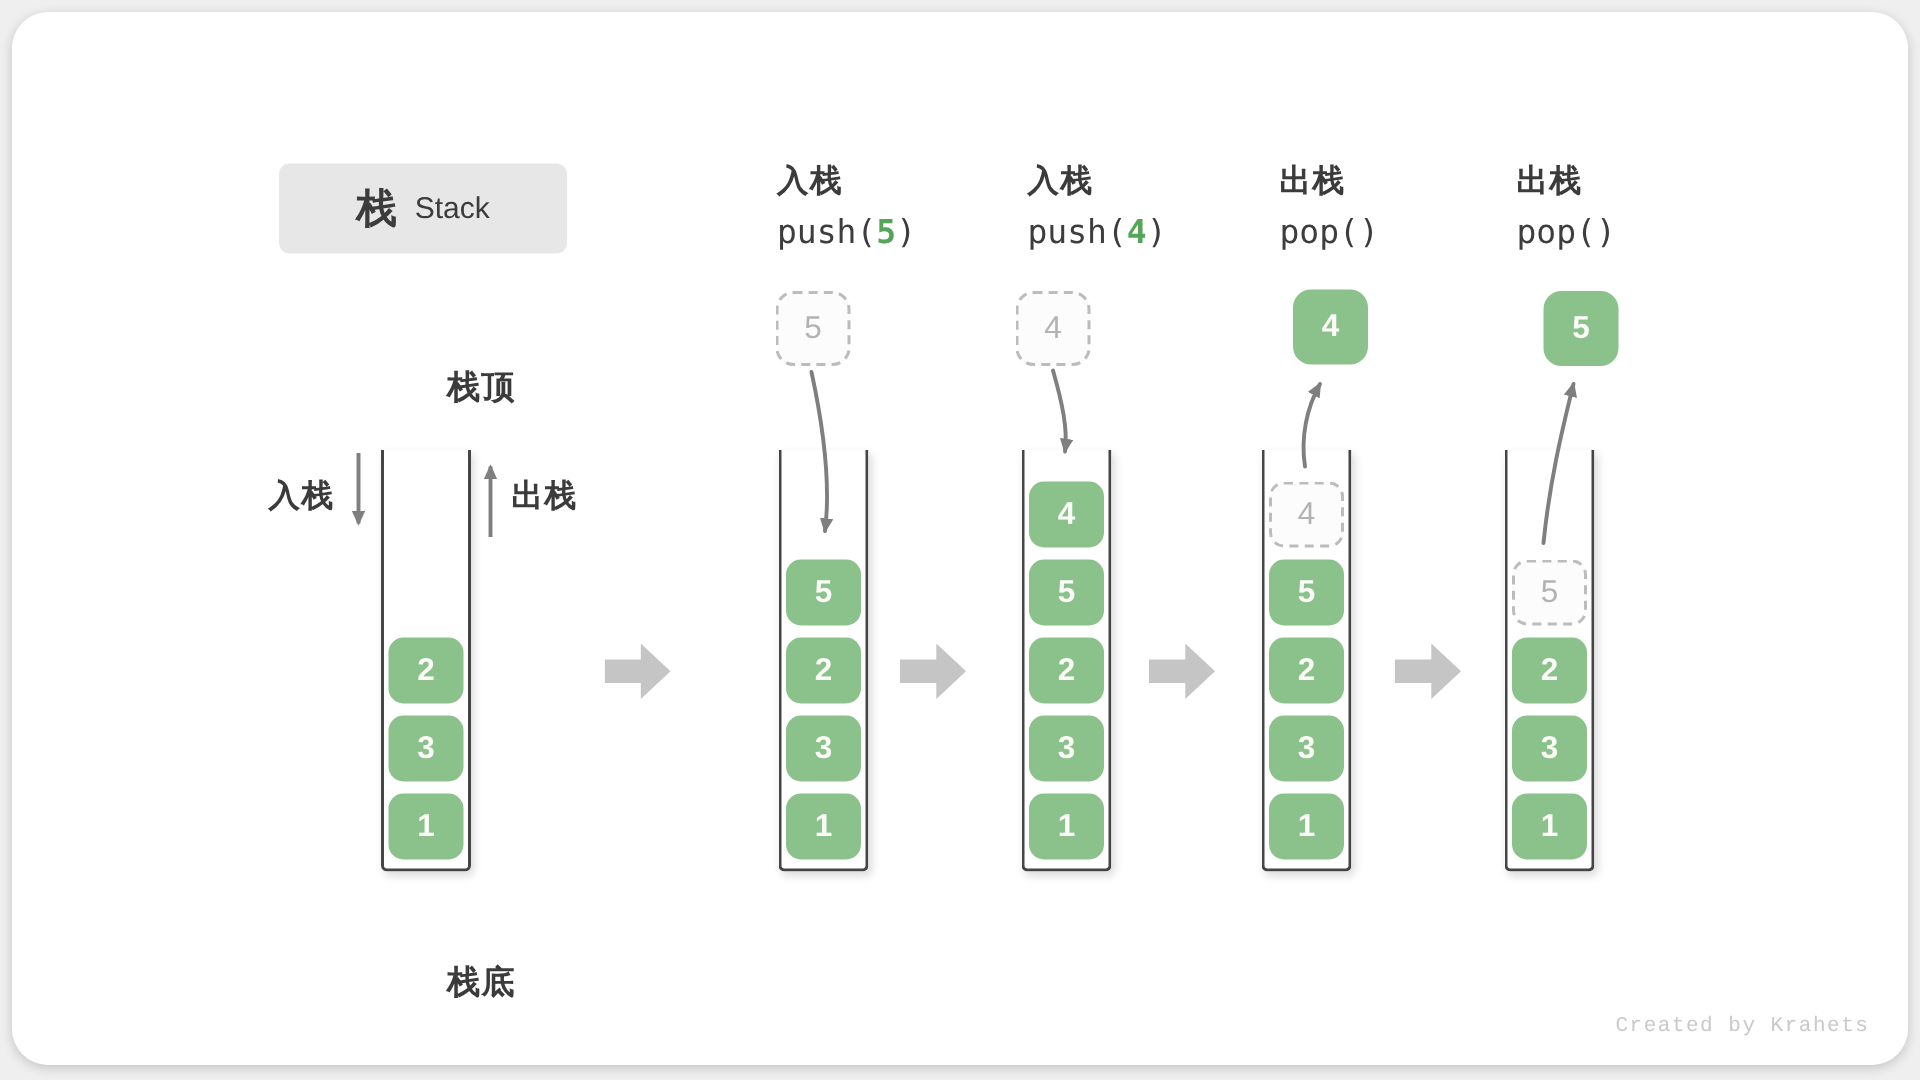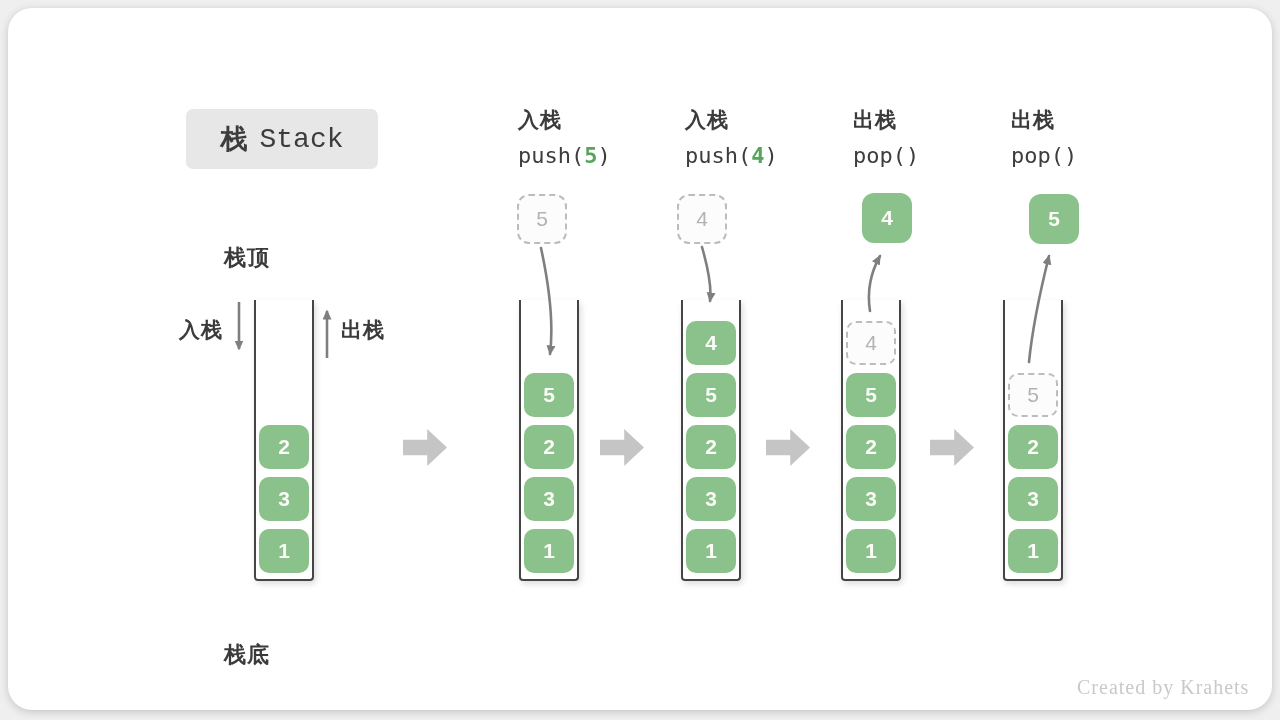--- a/index.html
+++ b/index.html
@@ -19,7 +19,7 @@
     display:flex; align-items:center; justify-content:center; gap:12px; z-index:3;
   }
   .title-zh { font-size:27px; font-weight:700; color:#3c3c3c; }
-  .title-en { font-family:Liberation Mono, monospace; font-size:28px; color:#3c3c3c; }
+  .title-en { font-family:Liberation Sans, sans-serif; font-size:20px; color:#3c3c3c; }
 
   
   .op { position:absolute; top:106px; z-index:3; }

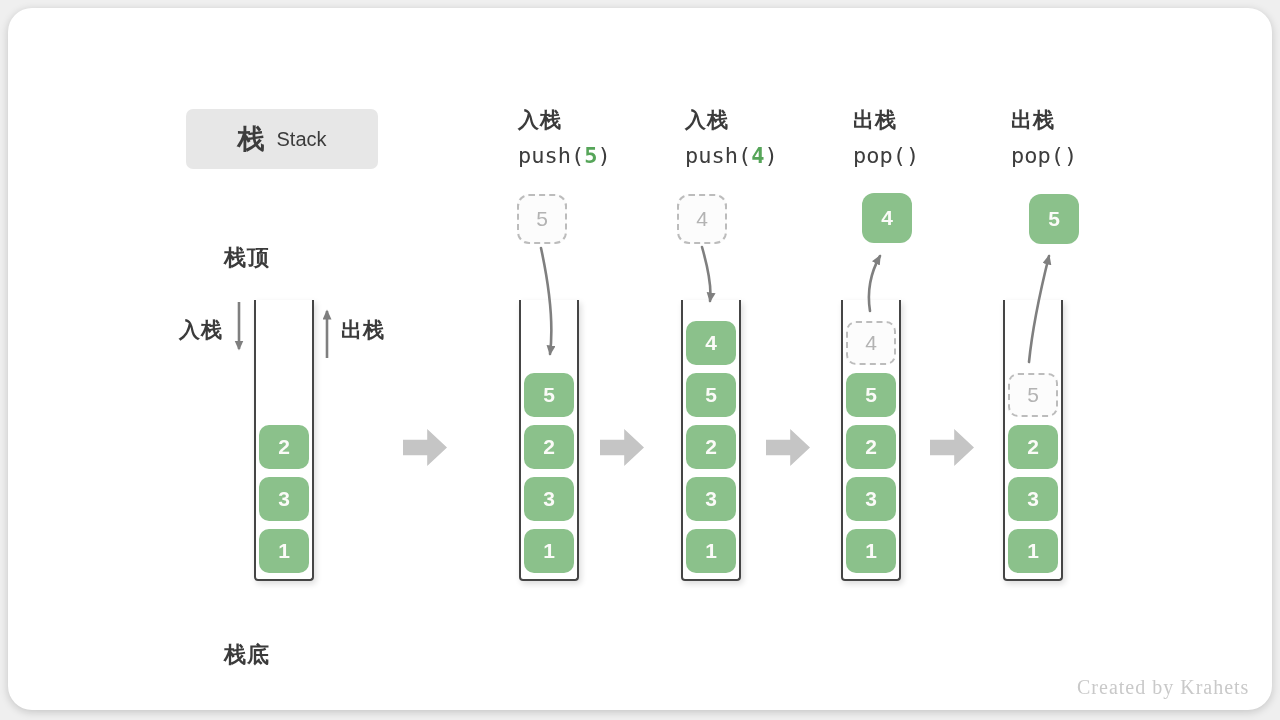--- a/index.html
+++ b/index.html
@@ -29,7 +29,7 @@
 
   
   .side-label { position:absolute; font-size:22px; font-weight:700; color:#3b3b3b; z-index:3; letter-spacing:1px; }
-  .center-120 { width:120px; text-align:left; }
+  .center-120 { width:120px; text-align:right; }
 
   
   .stack {

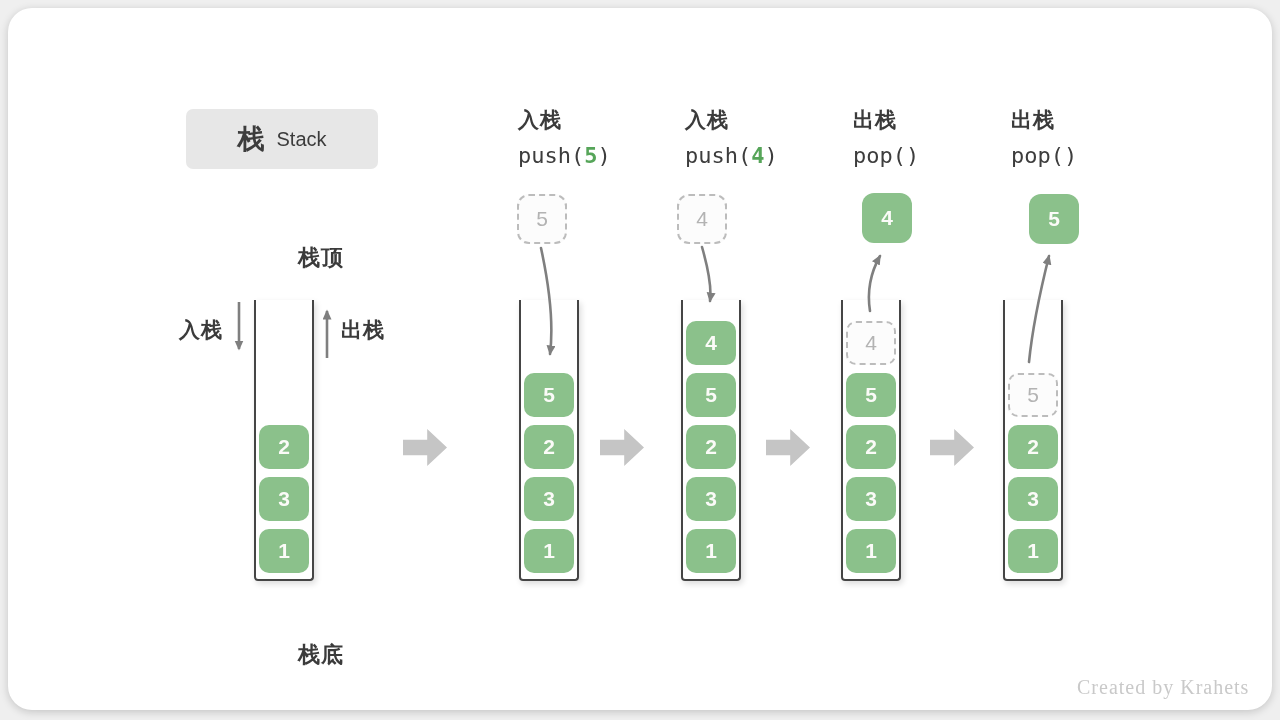--- a/index.html
+++ b/index.html
@@ -73,8 +73,8 @@
 
   .watermark {
     position:absolute; left:1077px; top:676px; z-index:3;
-    font-family:Liberation Serif, serif;
-    font-size:20px; color:#c9c9c9; letter-spacing:1px;
+    font-family:Liberation Mono, monospace;
+    font-size:14px; color:#c9c9c9; letter-spacing:1px;
   }
 </style>
 </head>

